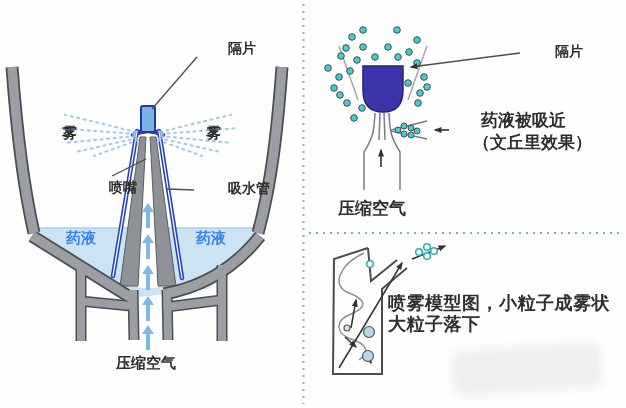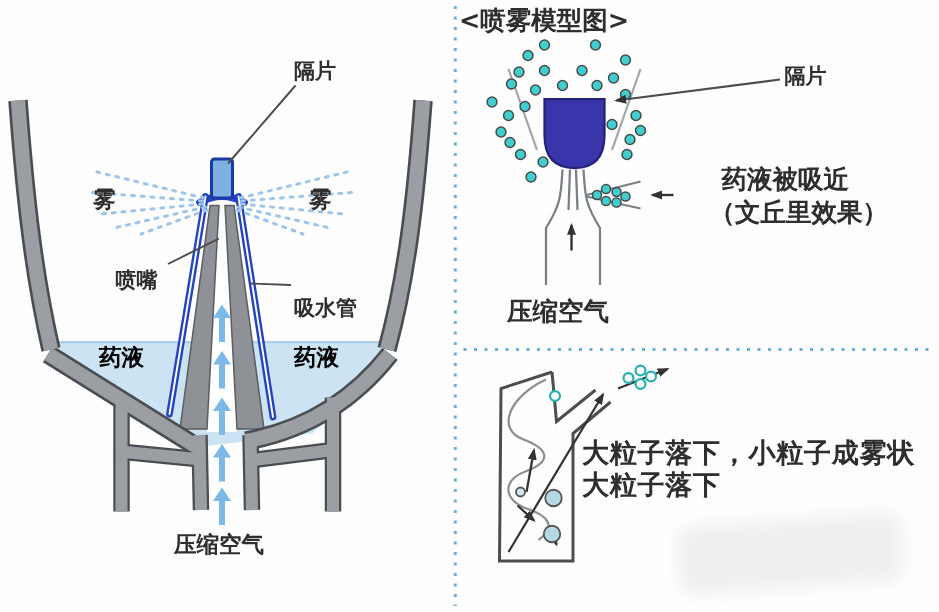--- a/index.html
+++ b/index.html
@@ -215,7 +215,6 @@
   <div class="lbl s15 liquid-text" style="left:196px; top:230px;">药液</div>
   <div class="lbl s15" style="left:116px; top:355px;">压缩空气</div>
 
-  <div class="lbl s17" style="left:306px; top:5px;">&lt;喷雾模型图&gt;</div>
   <div class="lbl s14" style="left:523px; top:43px;">隔片</div>
   <div class="lbl s17" style="left:473px; top:133px;">（文丘里效果）</div>
   <div class="lbl s17" style="left:481px; top:111px;">药液被吸近</div>

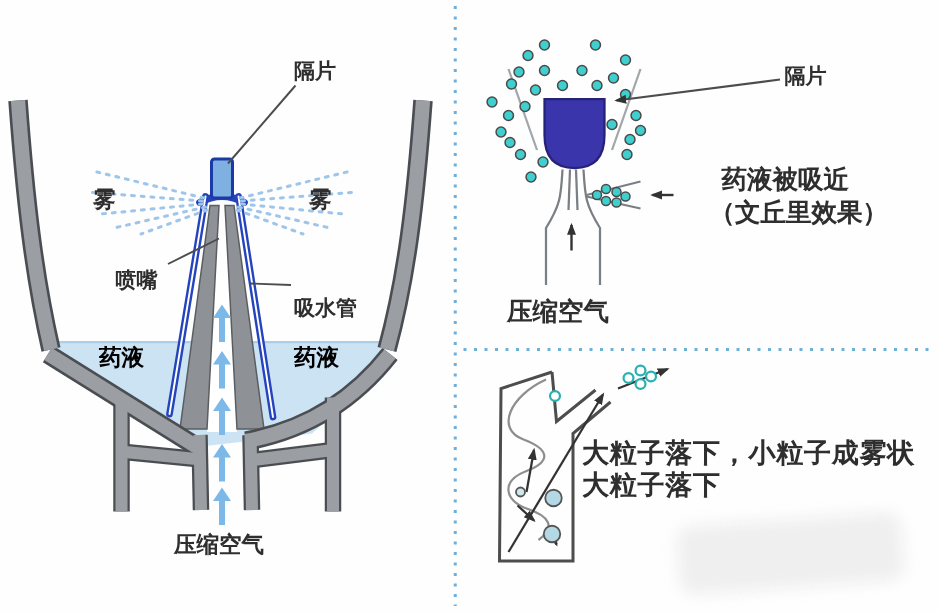--- a/index.html
+++ b/index.html
@@ -14,7 +14,7 @@
     white-space:nowrap; line-height:1.15;
     font-family:"DejaVu Sans","Liberation Sans",sans-serif;
   }
-  .s14 { font-size:14px; }
+  .s14 { font-size:14px;margin-left:32px; }
   .s15 { font-size:15px; }
   .s17 { font-size:17px; }
   .s18 { font-size:18px; }

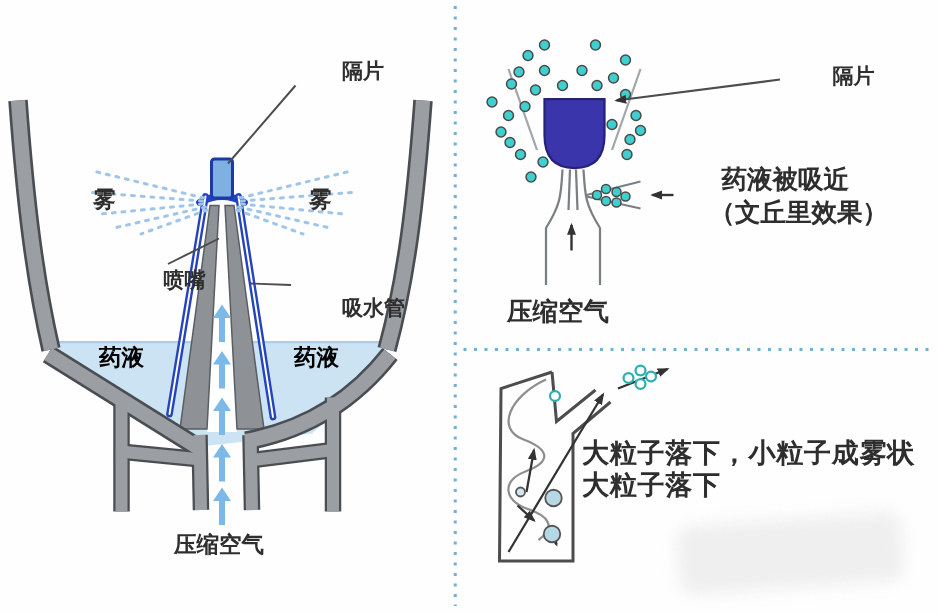--- a/index.html
+++ b/index.html
@@ -210,7 +210,7 @@
   <div class="lbl s15" style="left:62px; top:125px;">雾</div>
   <div class="lbl s15" style="left:206px; top:125px;">雾</div>
   <div class="lbl s14" style="left:77px; top:179px;">喷嘴</div>
-  <div class="lbl s14" style="left:196px; top:198px;">吸水管</div>
+  <div class="lbl s14" style="left:196px; top:180px;">吸水管</div>
   <div class="lbl s15 liquid-text" style="left:66px; top:230px;">药液</div>
   <div class="lbl s15 liquid-text" style="left:196px; top:230px;">药液</div>
   <div class="lbl s15" style="left:116px; top:355px;">压缩空气</div>

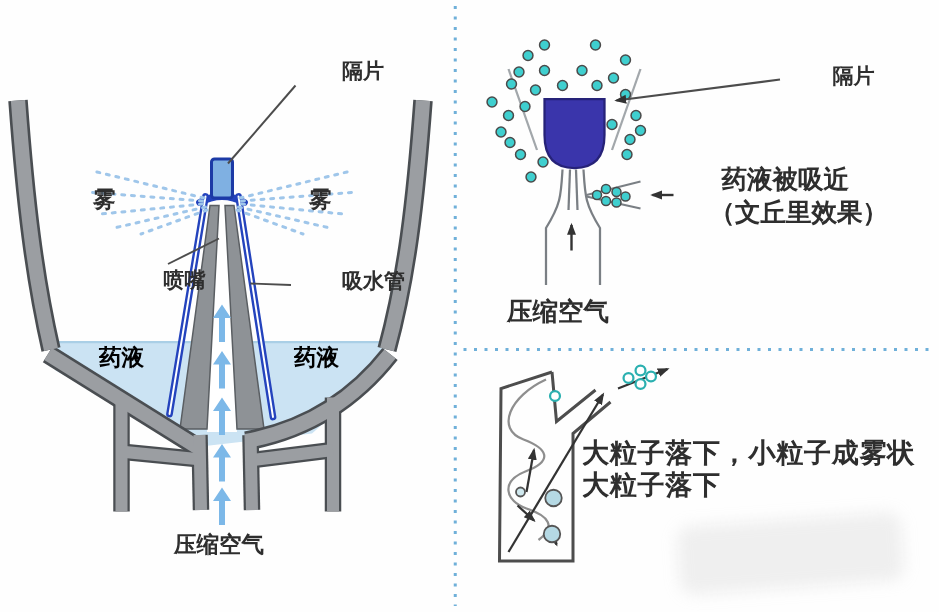--- a/index.html
+++ b/index.html
@@ -18,7 +18,7 @@
   .s15 { font-size:15px; }
   .s17 { font-size:17px; }
   .s18 { font-size:18px; }
-  .liquid-text { color:#000000;text-align:right; }
+  .liquid-text { color:#3b82f6;text-align:right; }
   .caption { line-height:21px; letter-spacing:0.5px; }
   #watermark {
     position:absolute; left:452px; top:346px; width:150px; height:46px;

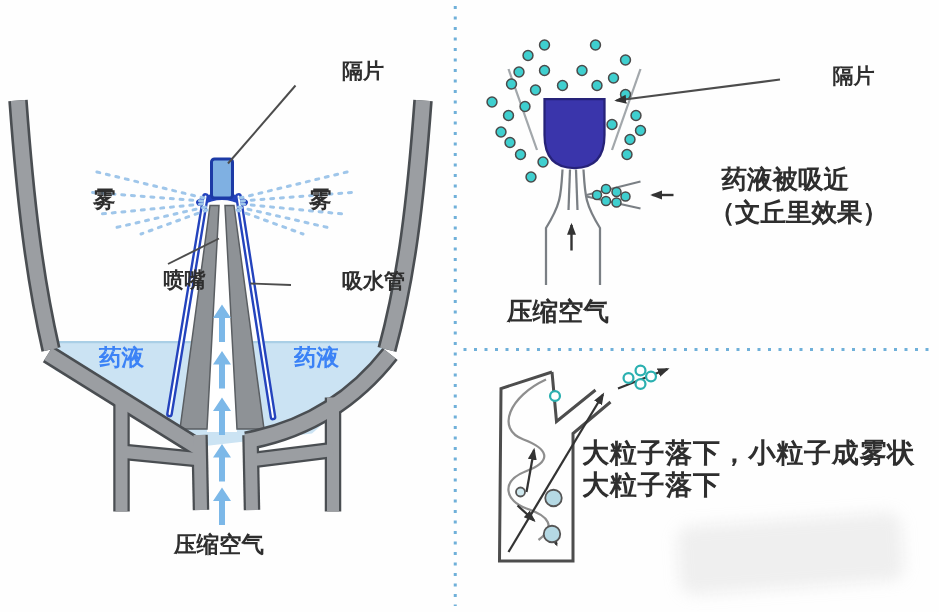--- a/index.html
+++ b/index.html
@@ -221,7 +221,7 @@
   <div class="lbl s17" style="left:338px; top:199px;">压缩空气</div>
 
   <div class="lbl s18 caption" style="left:388px; top:292px;">
-    <div>大粒子落下，小粒子成雾状</div>
+    <div>喷雾模型图，小粒子成雾状</div>
     <div>大粒子落下</div>
   </div>
 

